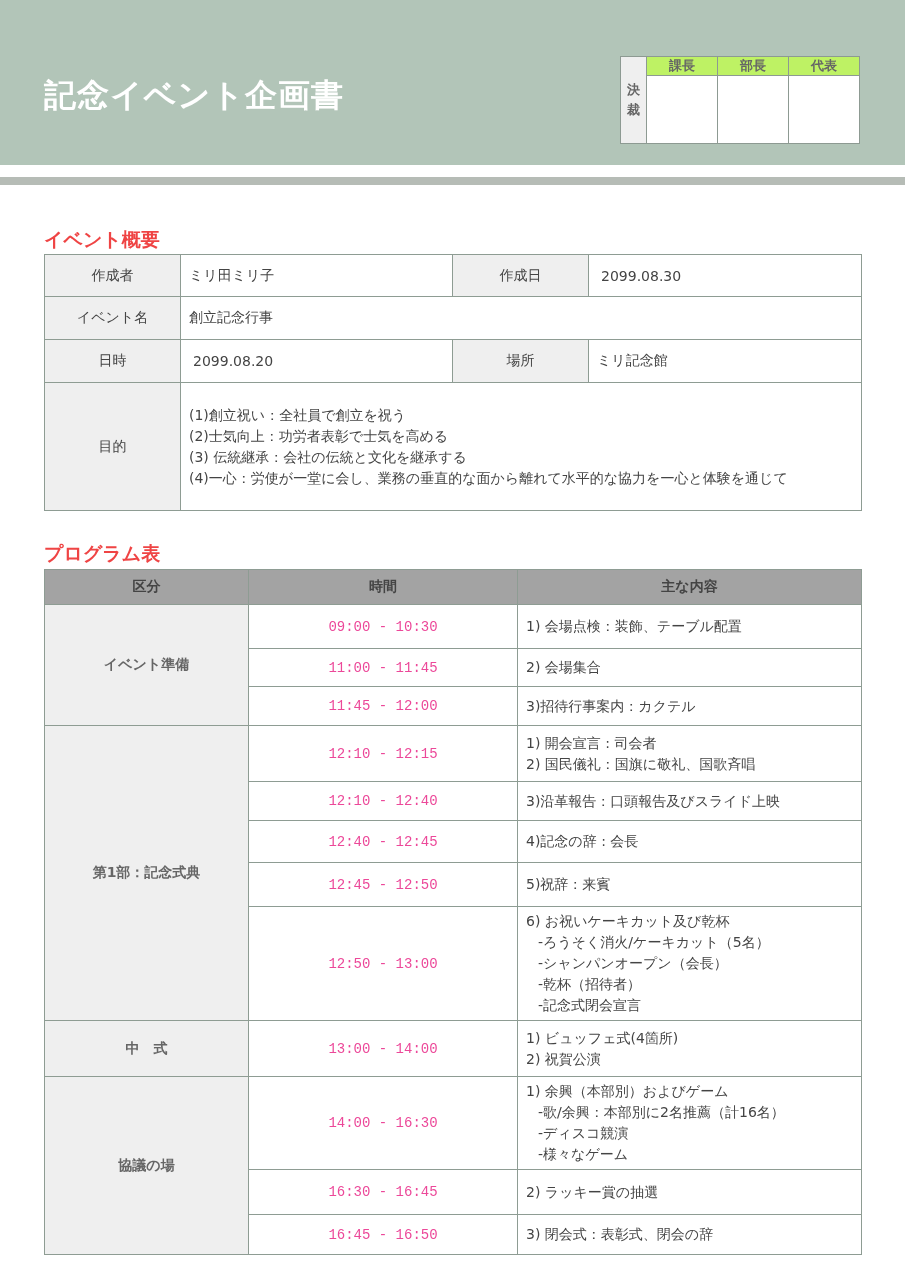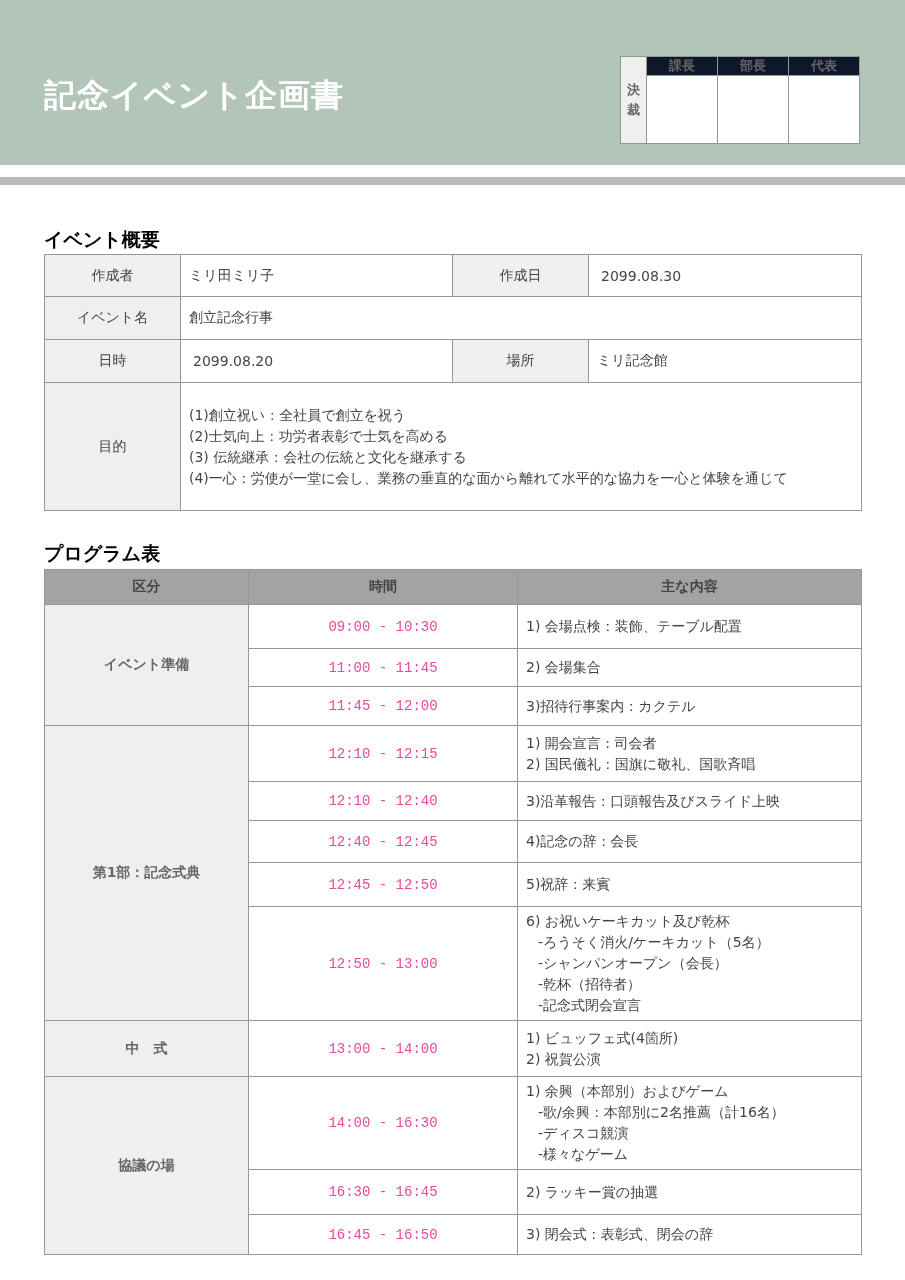--- a/index.html
+++ b/index.html
@@ -13,7 +13,7 @@
   .approval { position: absolute; left: 620px; top: 56px; width: 240px; height: 88px; border-collapse: collapse; background: #fff; }
   .approval td, .approval th { border: 1.5px solid #8d9a92; text-align: center; }
   .approval .side { width: 26px; background: #efefef; font-size: 13px; font-weight: bold; color: #666; line-height: 20px; }
-  .approval th { height: 18px; background: #0f172a; font-size: 13px; font-weight: bold; color: #666; }
+  .approval th { height: 18px; background: #bef264; font-size: 13px; font-weight: bold; color: #666; }
   .approval td.sign { background: #fff; }
 
   .section-title { position: absolute; left: 44px; font-size: 19px; font-weight: bold; color: #000000; }

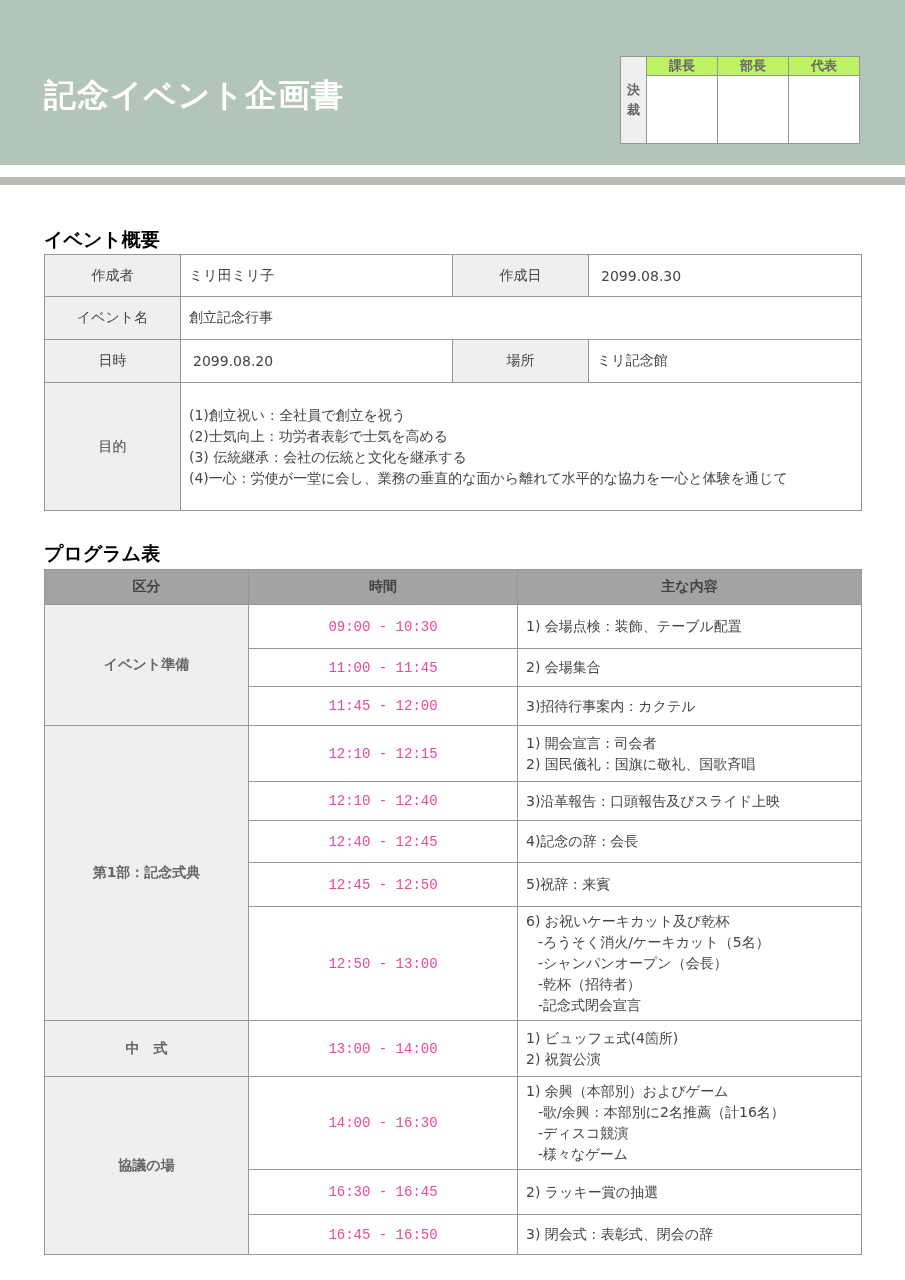--- a/index.html
+++ b/index.html
@@ -16,7 +16,7 @@
   .approval th { height: 18px; background: #bef264; font-size: 13px; font-weight: bold; color: #666; }
   .approval td.sign { background: #fff; }
 
-  .section-title { position: absolute; left: 44px; font-size: 19px; font-weight: bold; color: #000000; }
+  .section-title { position: absolute; left: 44px; font-size: 19px; font-weight: bold; color: #ef4444; }
 
   table.grid { position: absolute; left: 44px; width: 817px; border-collapse: collapse; table-layout: fixed; }
   table.grid td, table.grid th { border: 1px solid #8e9c93; font-size: 14px; color: #444; }

